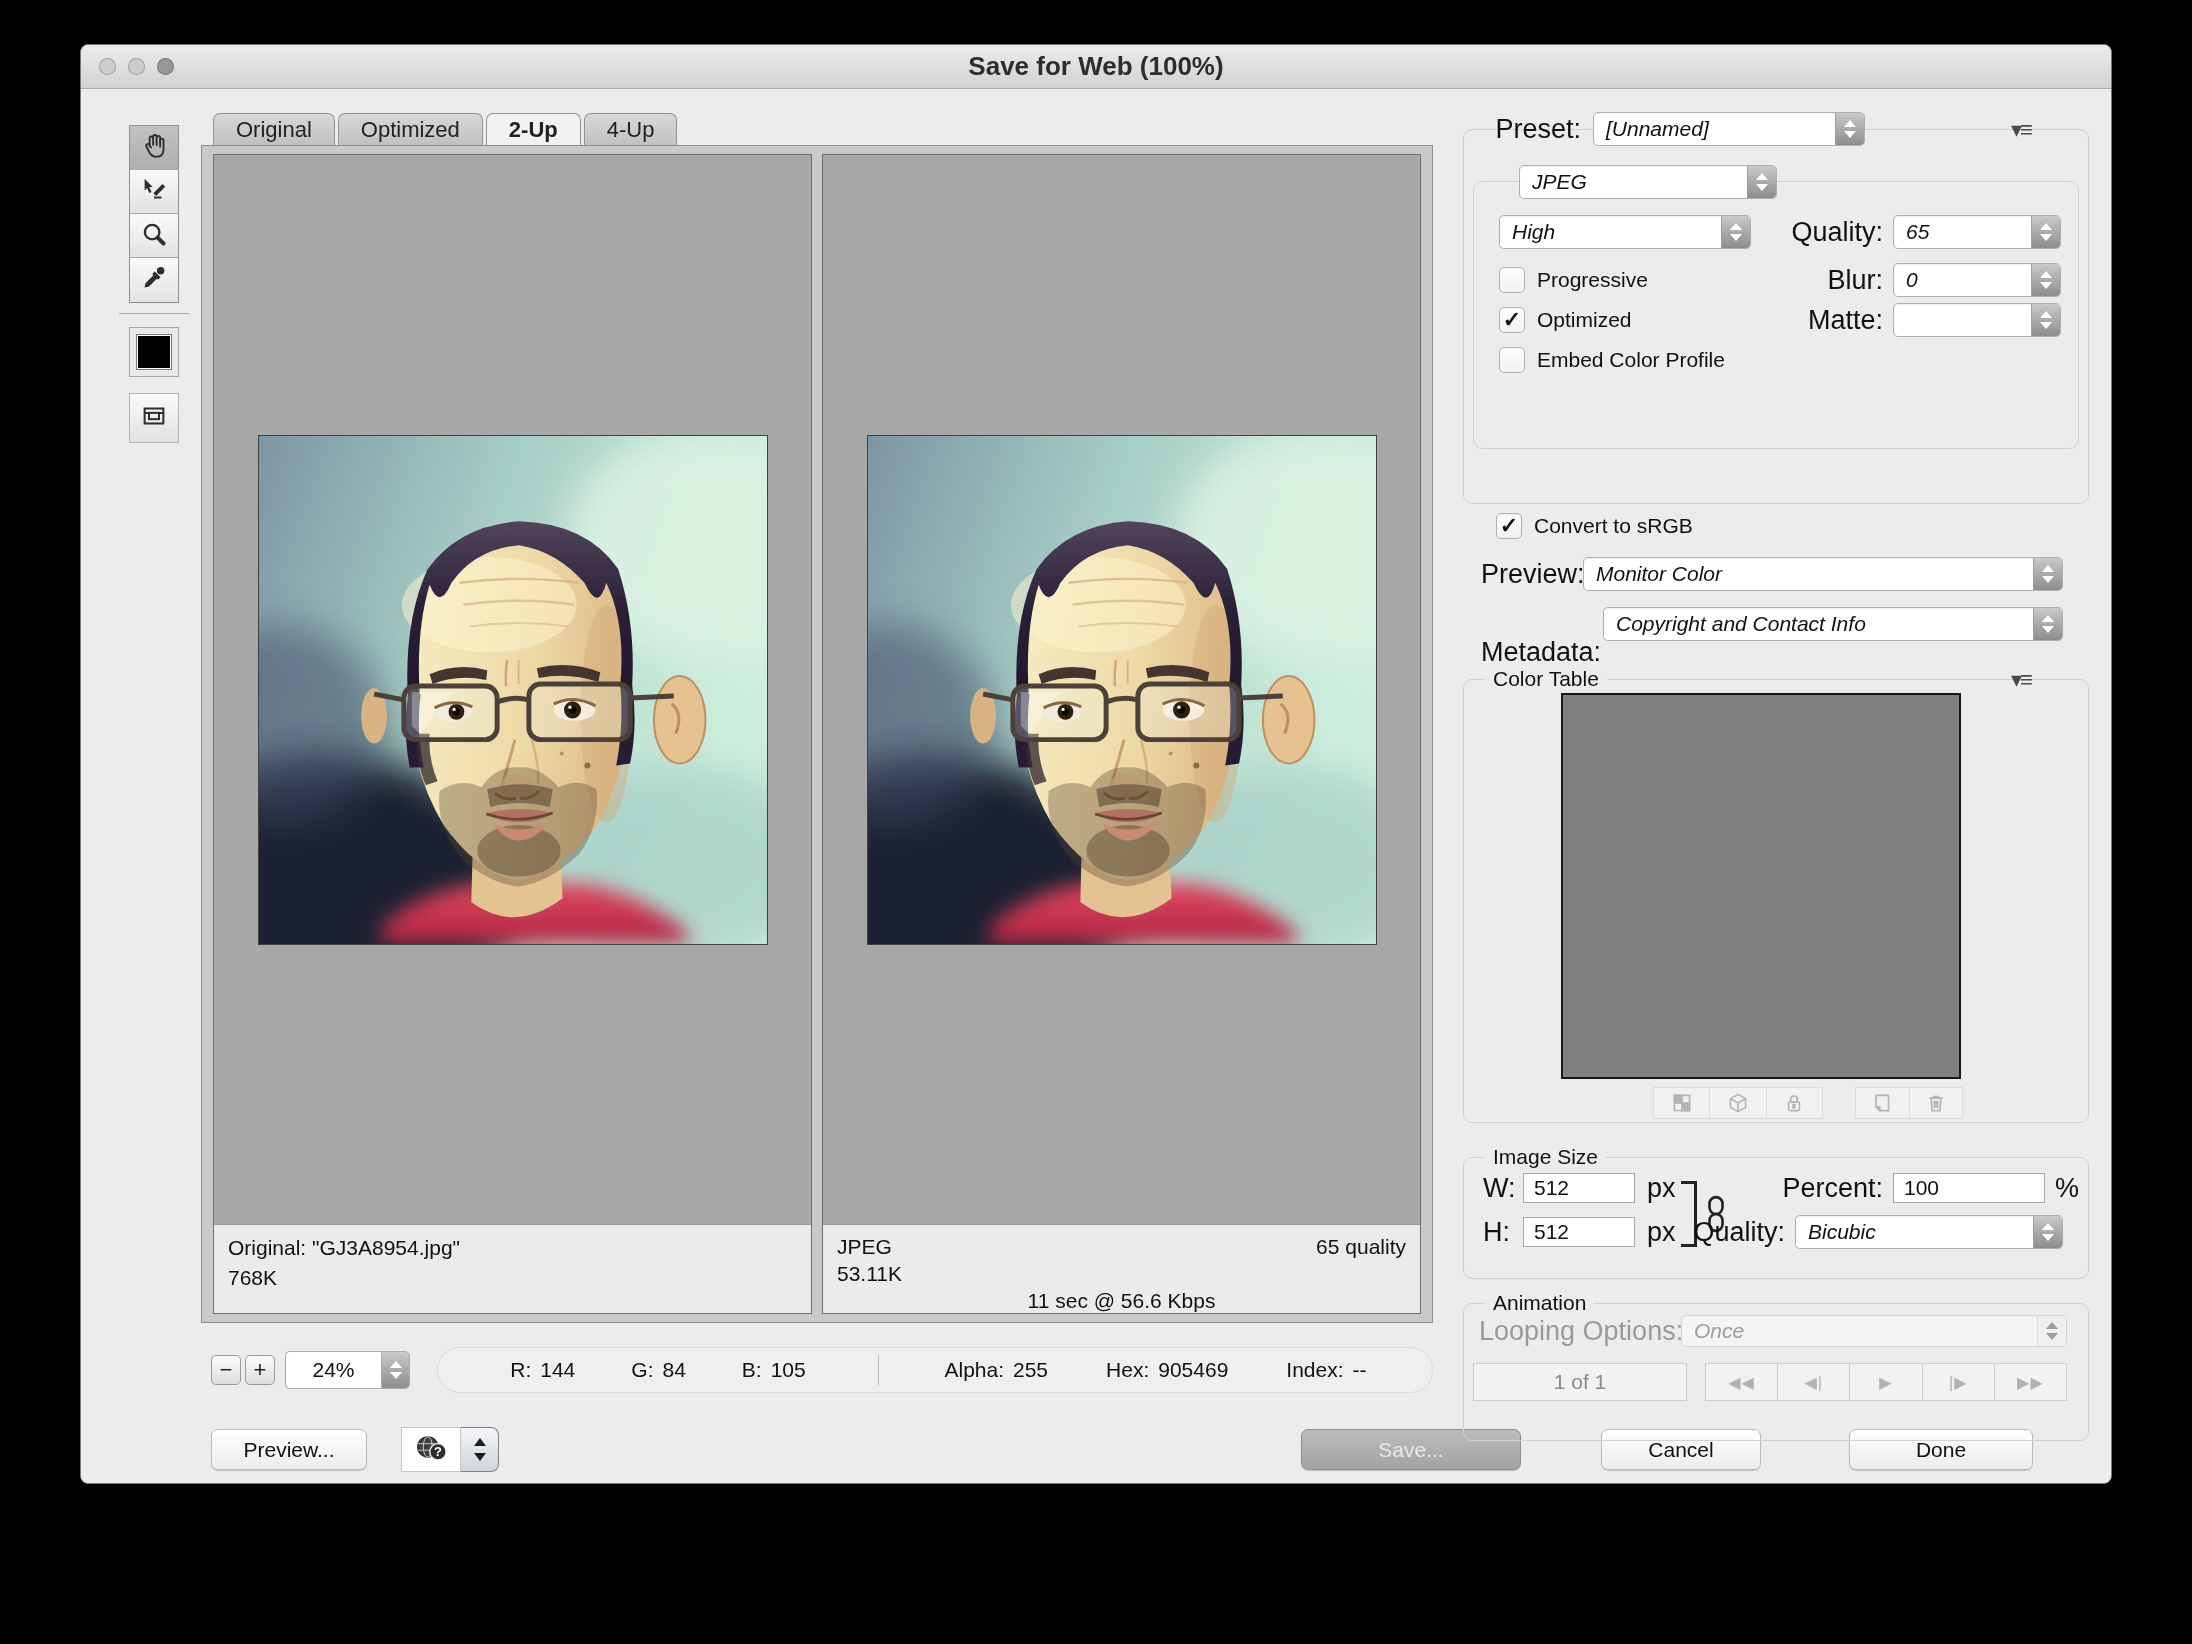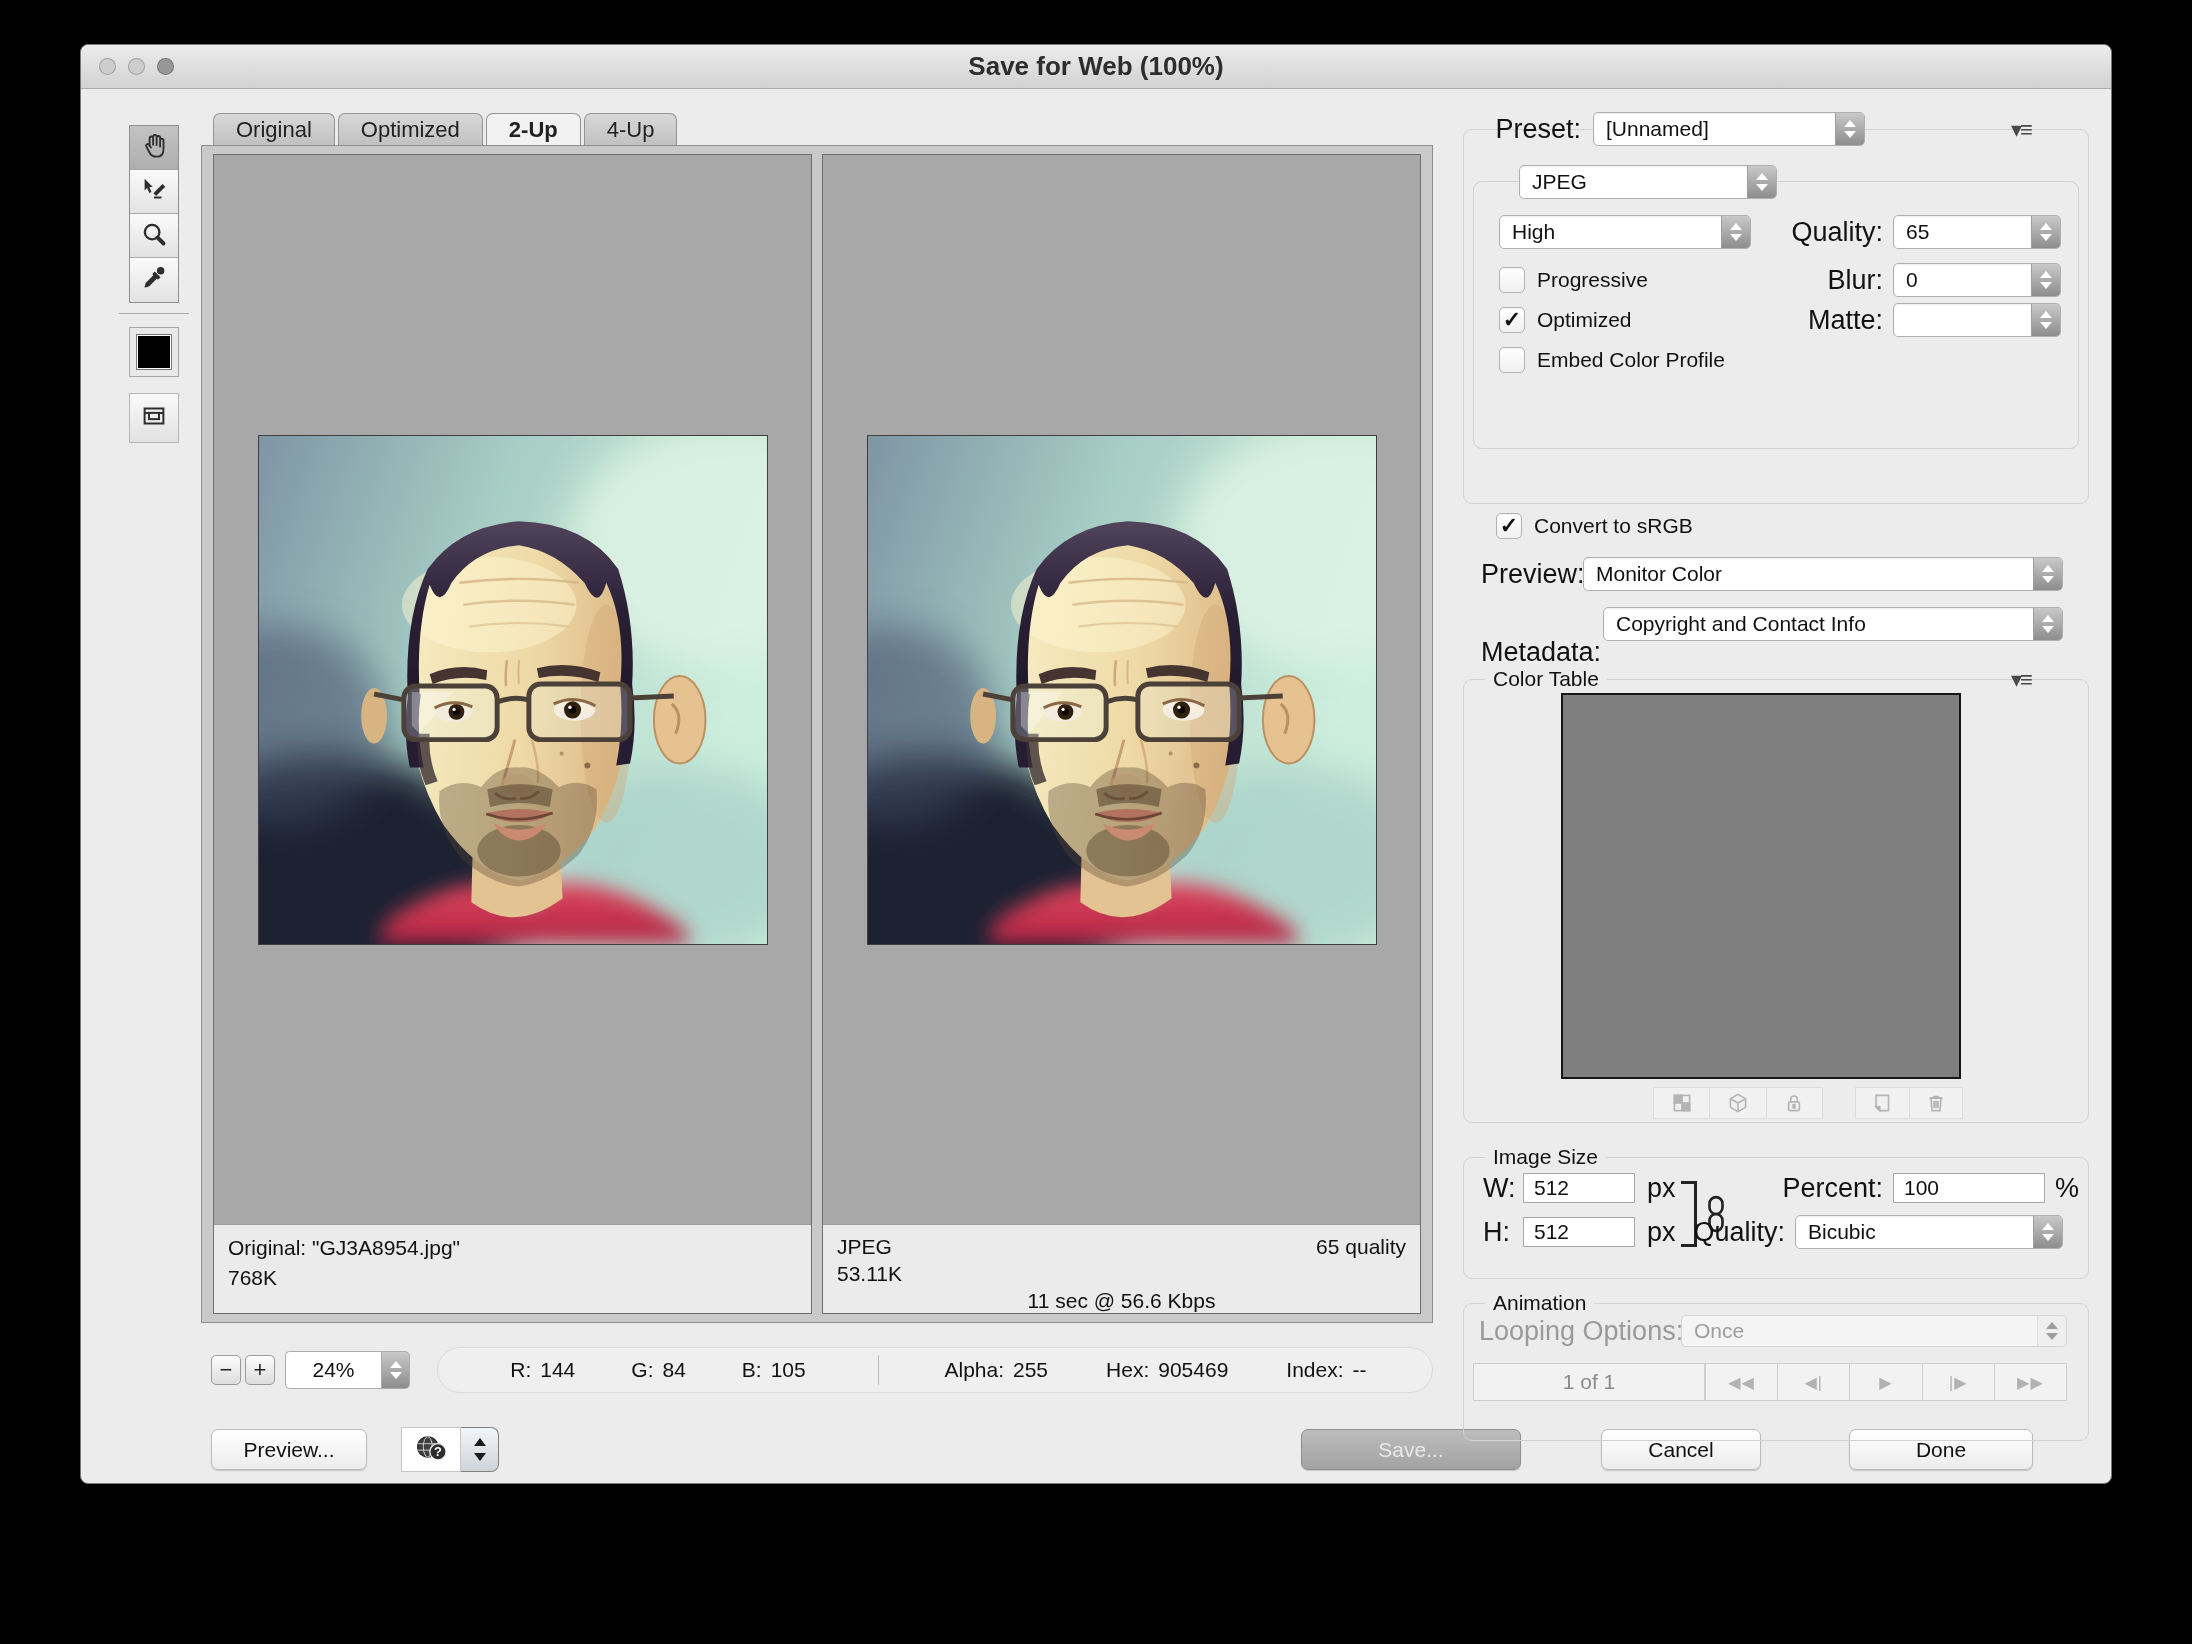--- a/index.html
+++ b/index.html
@@ -83,7 +83,7 @@
   
   .dd { position:absolute; height:34px; background:#fff; border:1px solid #b0b0b0; border-radius:5px;
         display:flex; box-shadow:inset 0 1px 2px rgba(0,0,0,.07); }
-  .dd .val { flex:1; display:flex; align-items:center; padding:0 12px; font-size:21px; white-space:nowrap; overflow:hidden; }
+  .dd .val { flex:1; display:flex; align-items:center; padding:0 12px; font-size:21px; white-space:nowrap; overflow:hidden;font-style:italic; }
   .cap { width:29px; background:linear-gradient(#c9c9c9,#8d8d8d); border-left:1px solid #9d9d9d;
          border-radius:0 4px 4px 0; display:flex; flex-direction:column; align-items:center;
          justify-content:center; gap:4px; }

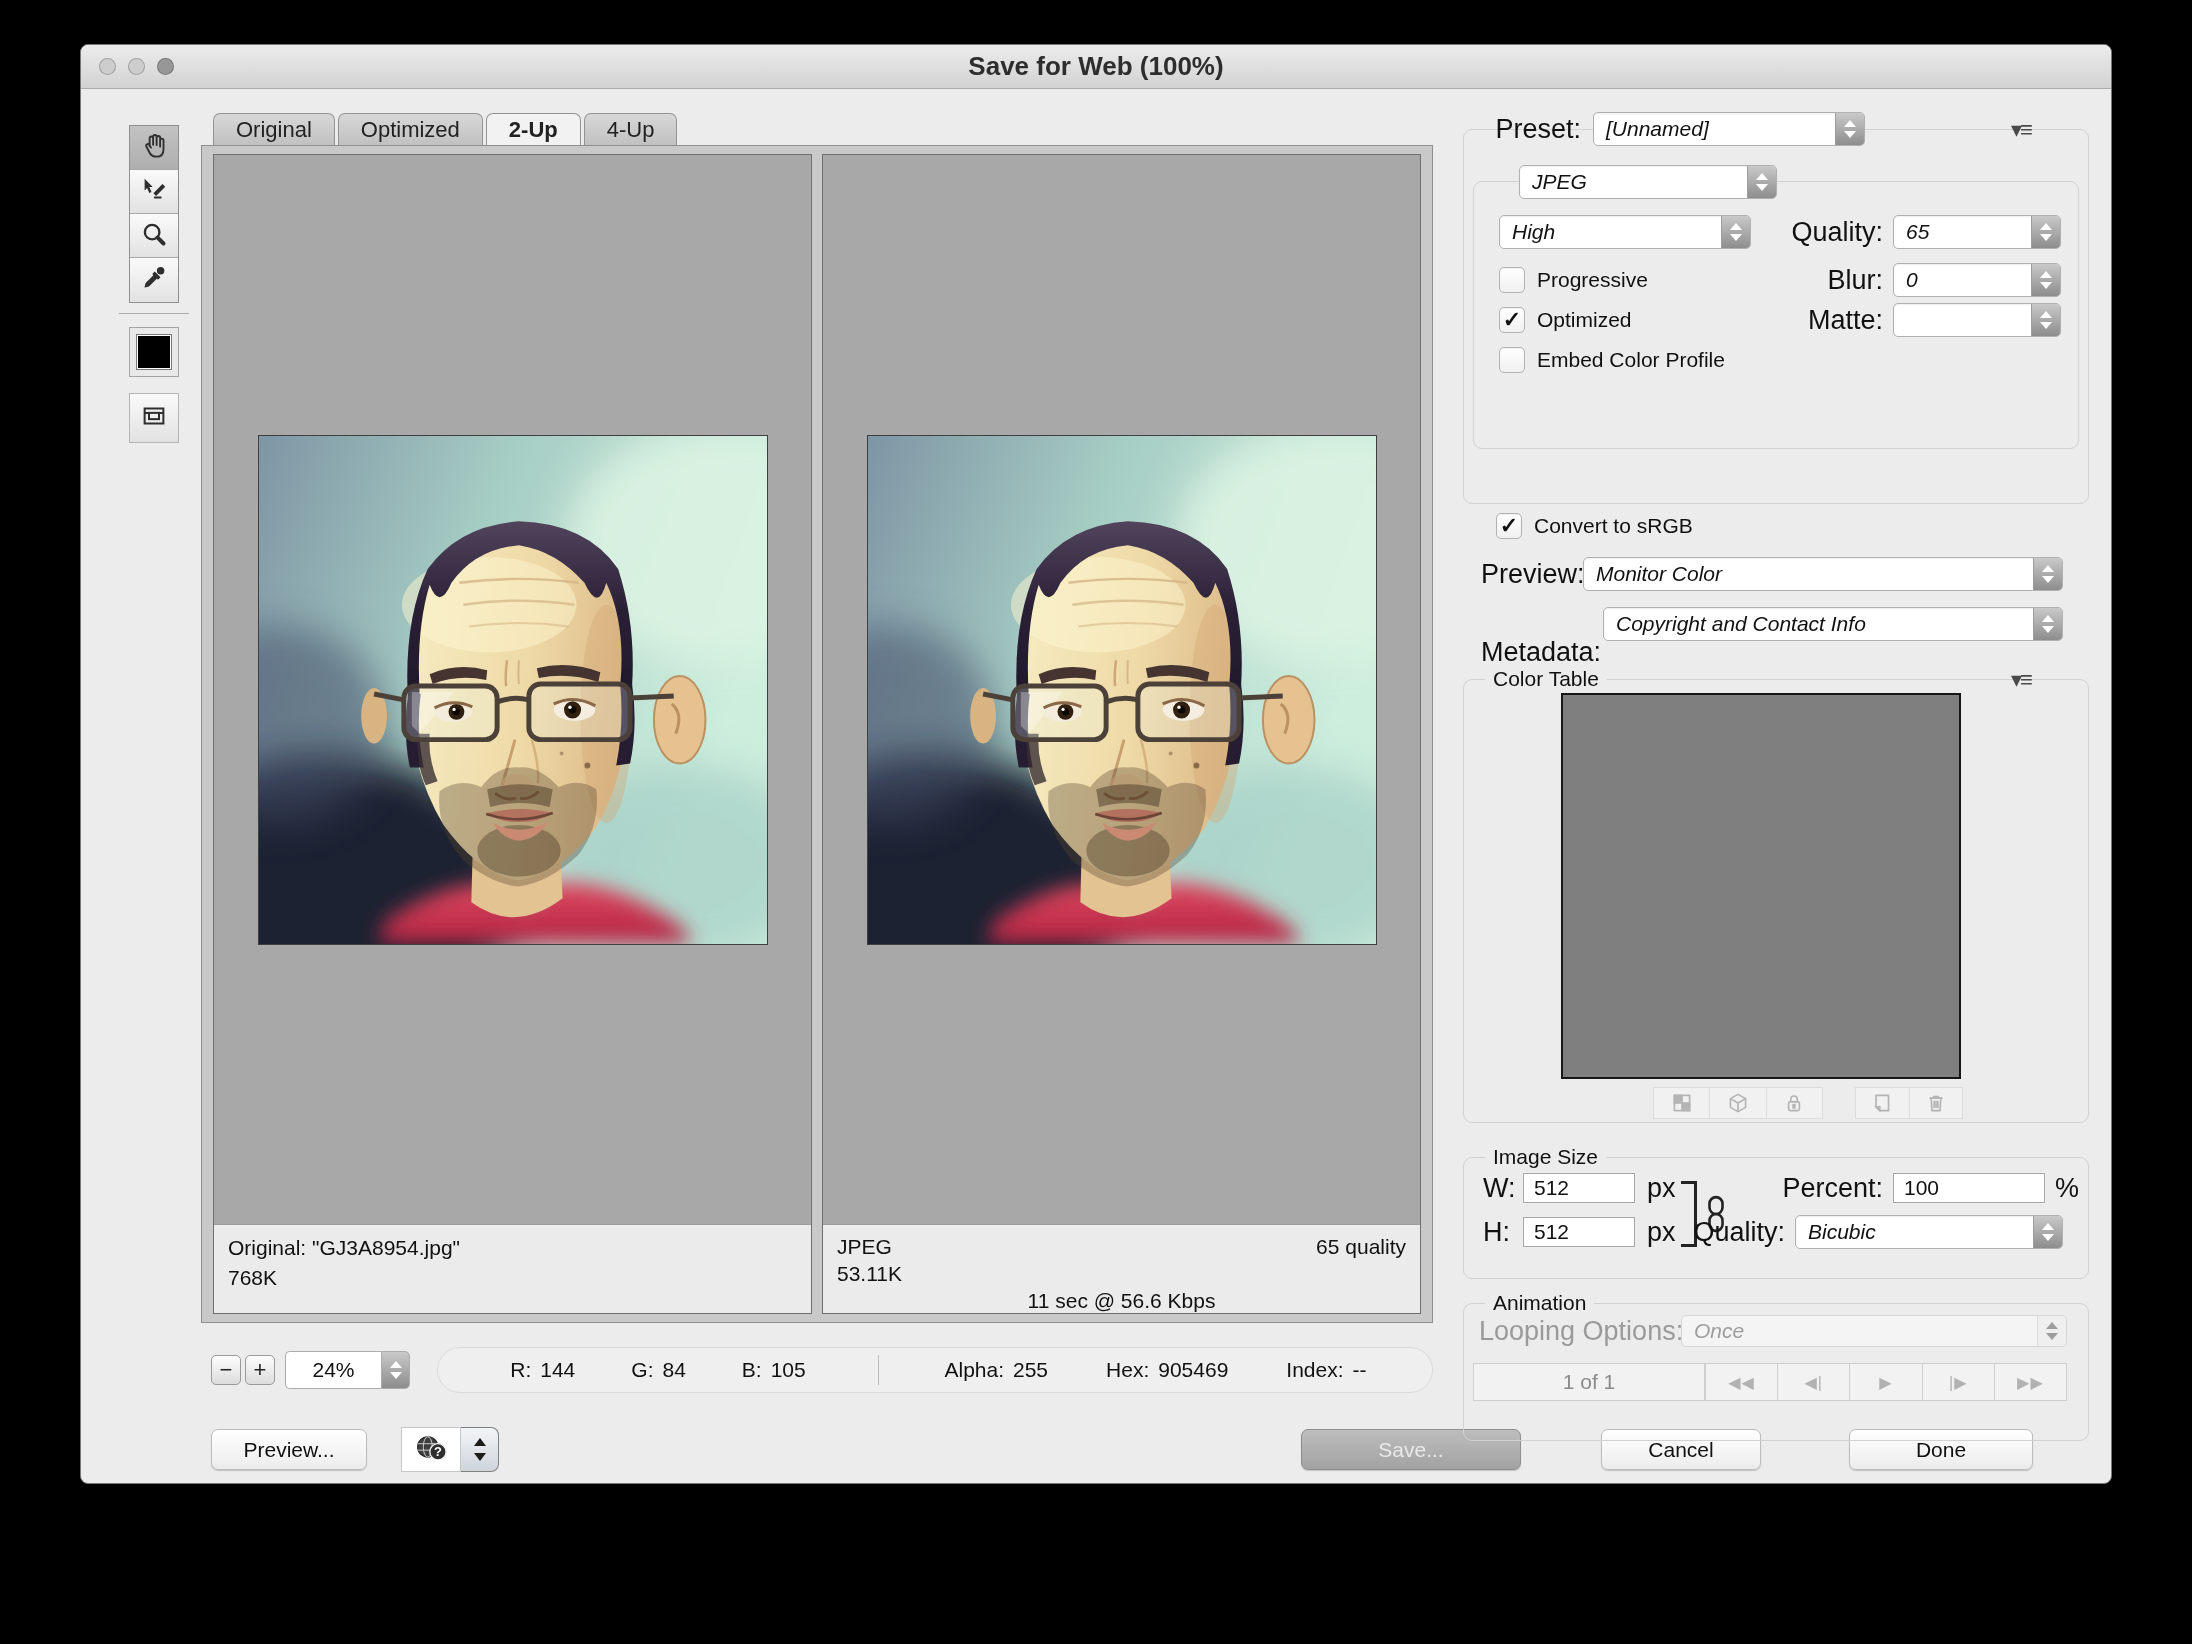--- a/index.html
+++ b/index.html
@@ -114,7 +114,7 @@
             display:flex; align-items:center; padding:0 10px; }
   .bracket { position:absolute; left:1600px; top:1136px; width:16px; height:66px;
              border-top:3px solid #222; border-right:3px solid #222; border-bottom:3px solid #222; }
-  .counterbox { position:absolute; left:1392px; top:1318px; width:232px; height:38px; border:1px solid #cfcfcf;
+  .counterbox { position:absolute; left:1392px; top:1318px; width:214px; height:38px; border:1px solid #cfcfcf;
                 background:#f2f2f2; display:flex; align-items:center; justify-content:center;
                 font-size:21px; color:#8a8a8a; }
   .playrow { position:absolute; left:1624px; top:1318px; width:362px; height:38px; display:flex; }

